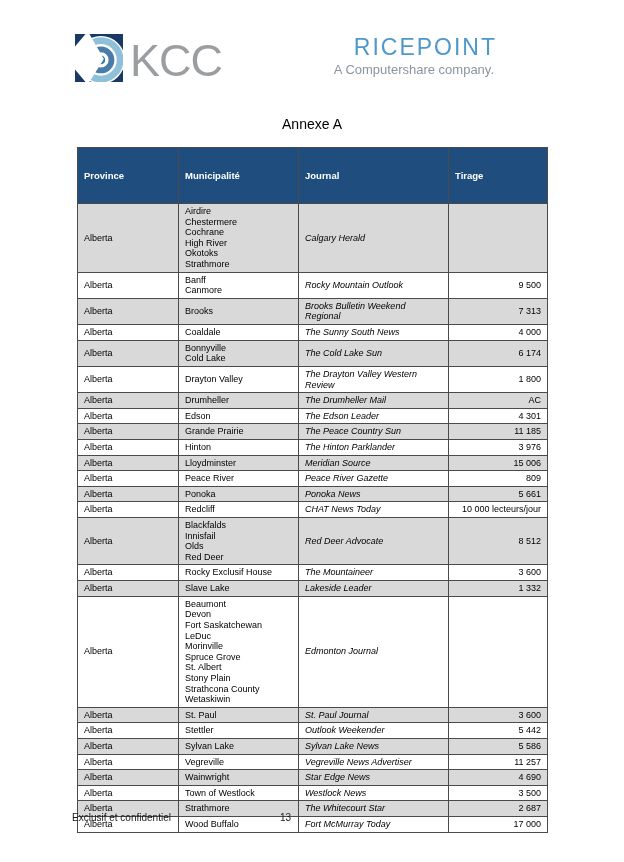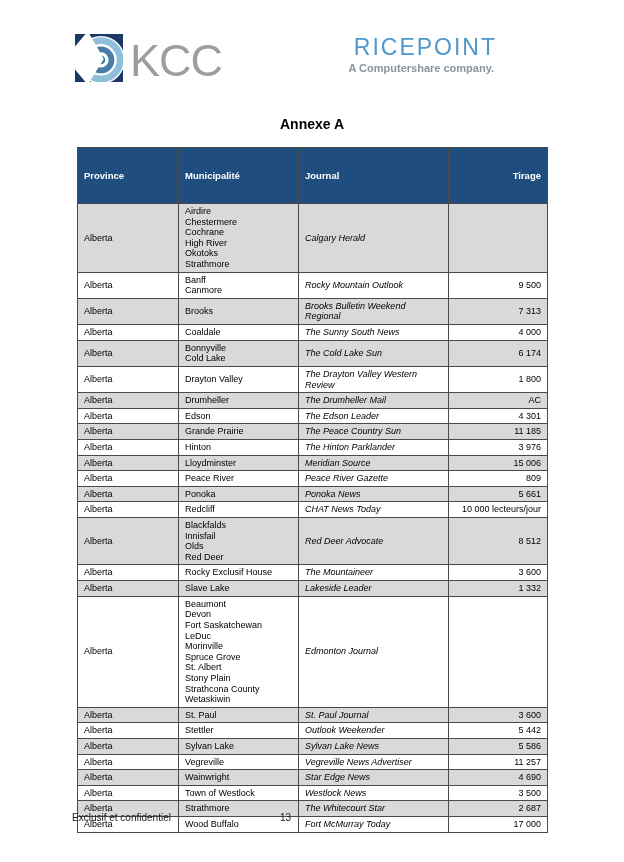--- a/index.html
+++ b/index.html
@@ -54,9 +54,8 @@
   .rp-tagline{
     margin-top:3px;
     padding-right:3px;
-    font-size:11px;
+    font-size:13px;
     color:var(--tagline-gray);
-    font-weight:bold;
   }
   
   .doc-title{

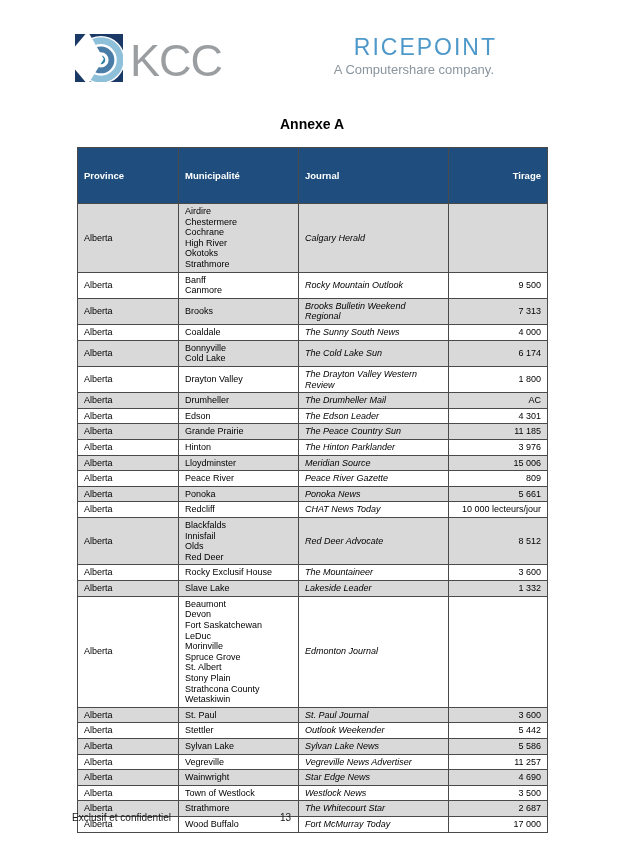--- a/index.html
+++ b/index.html
@@ -66,7 +66,7 @@
     margin:0;
     text-align:center;
     font-size:14px;
-    font-weight:bold;
+    font-weight:normal;
     color:#000;
   }
   

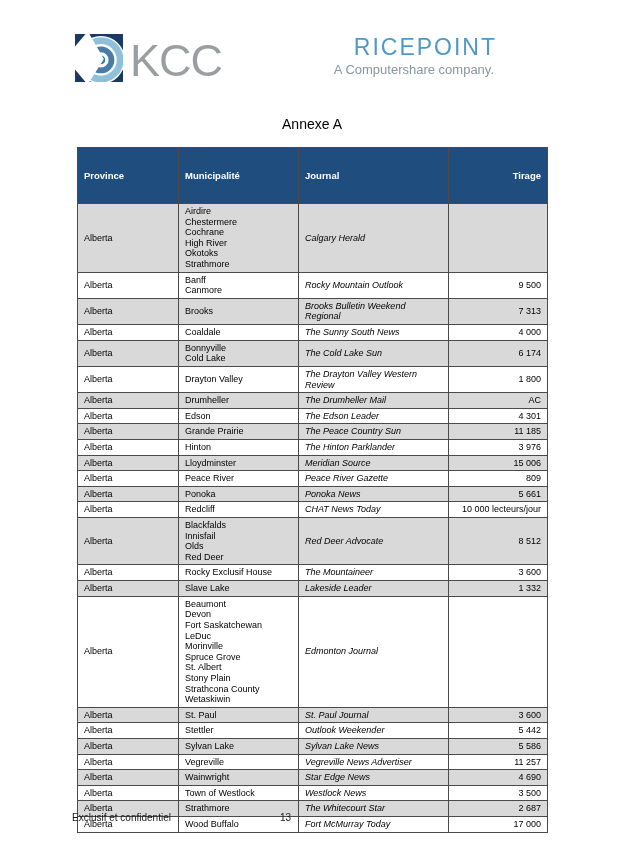--- a/index.html
+++ b/index.html
@@ -87,7 +87,7 @@
     padding:22px 6px;
     border:1px solid var(--border-color);
   }
-  table.annex th.num{ text-align:right; }
+  table.annex th.num{ }
   table.annex td{
     border:1px solid var(--border-color);
     padding:2px 6px;

